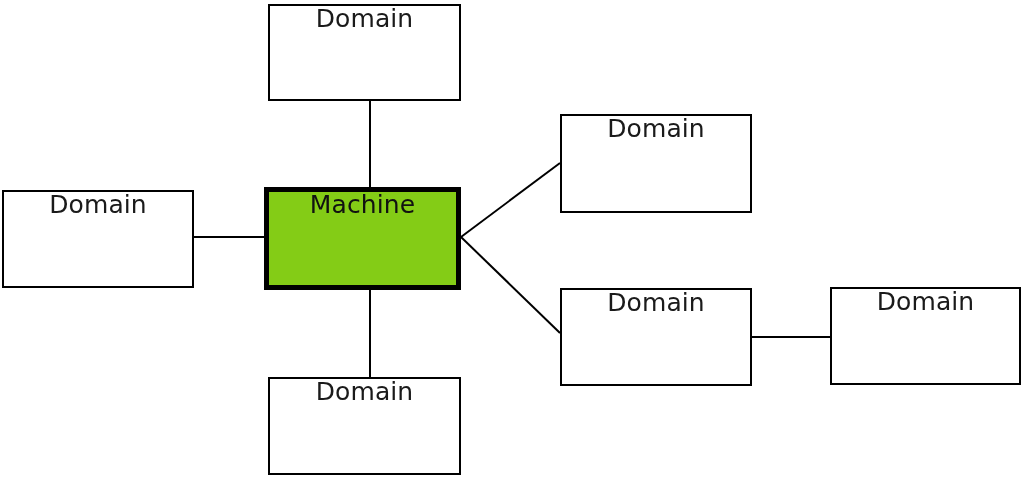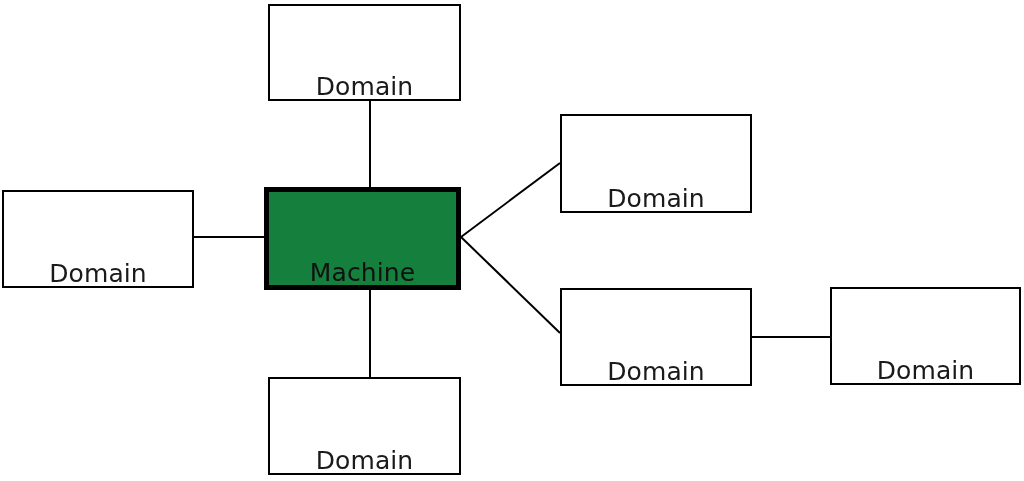--- a/index.html
+++ b/index.html
@@ -31,7 +31,7 @@
     box-sizing: border-box;
     background: #ffffff;
     display: flex;
-    align-items: flex-end;
+    align-items: flex-start;
     justify-content: center;
     text-align: center;
   }

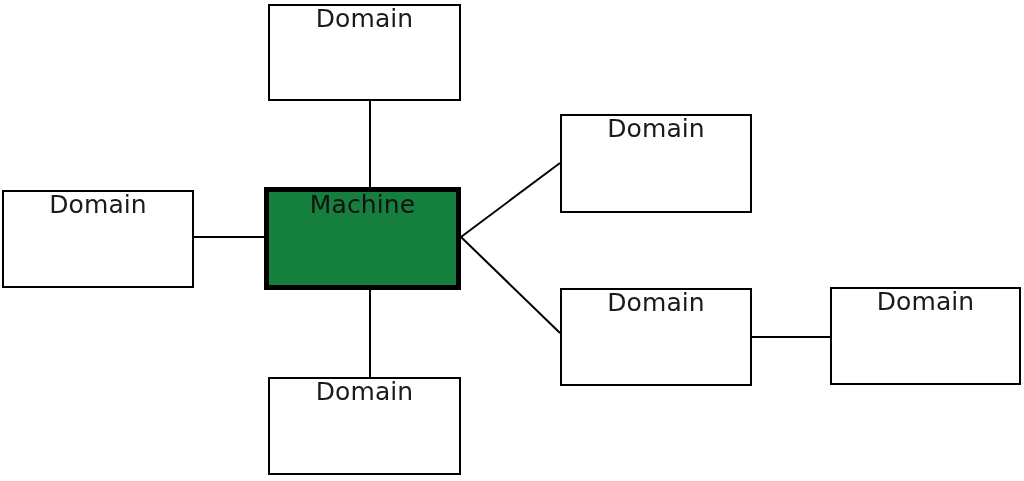--- a/index.html
+++ b/index.html
@@ -76,7 +76,7 @@
     <span class="node-label">Domain</span>
   </div>
 
-  <div class="node node-machine" style="left: 264px; top: 187px; width: 197px; height: 103px; border-width: 5px; border-color: rgb(0, 0, 0); background: #15803d;">
+  <div class="node node-machine" style="left: 264px; top: 187px; width: 197px; height: 103px; border-width: 5px; border-color: rgb(0, 0, 0); background: #84cc16;">
     <span class="node-label">Machine</span>
   </div>
 

